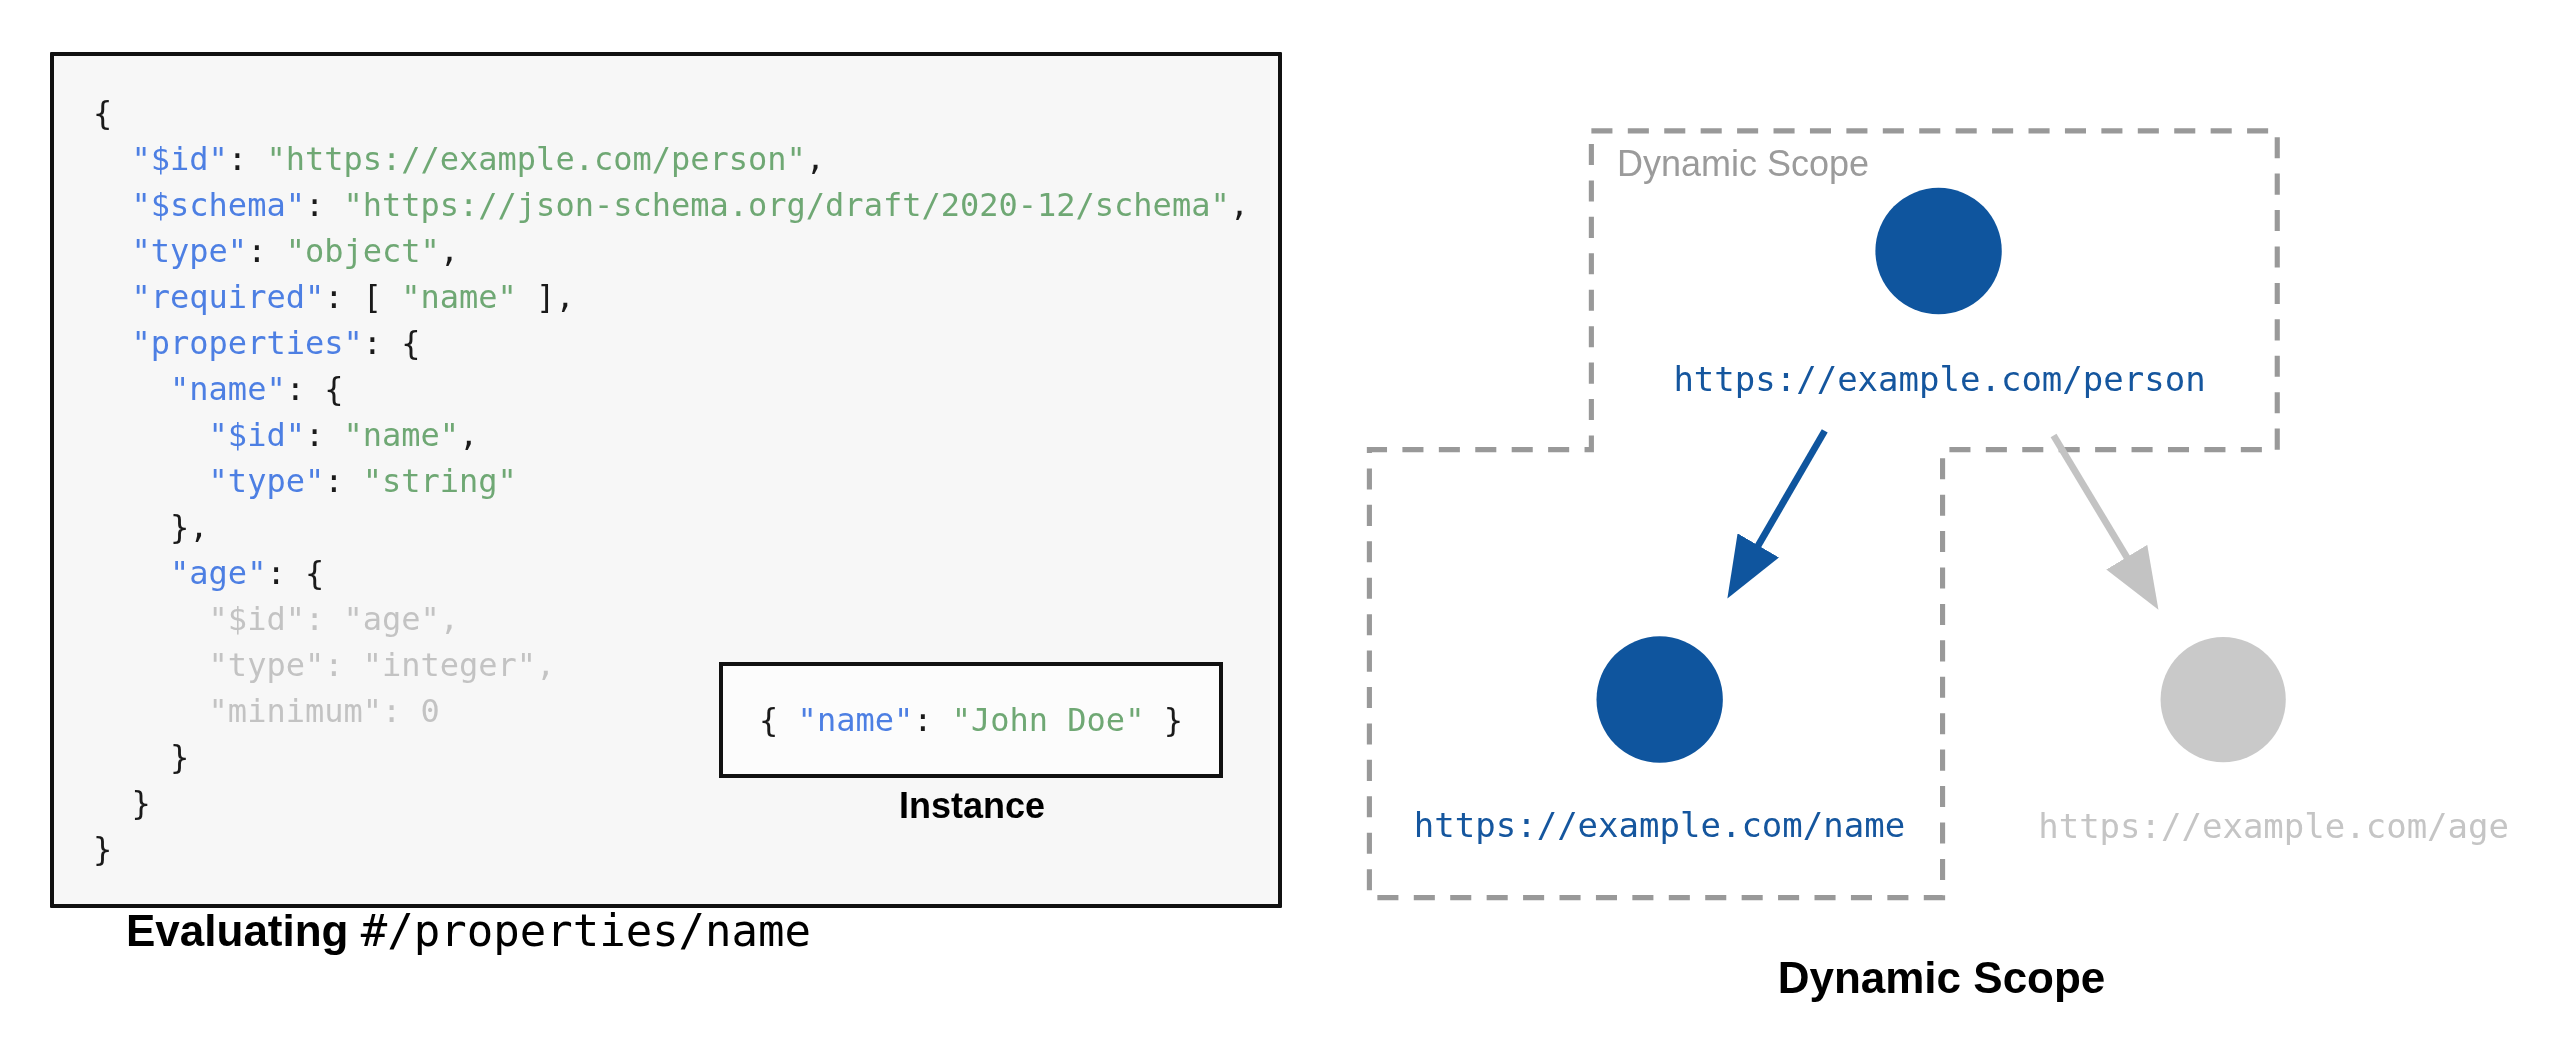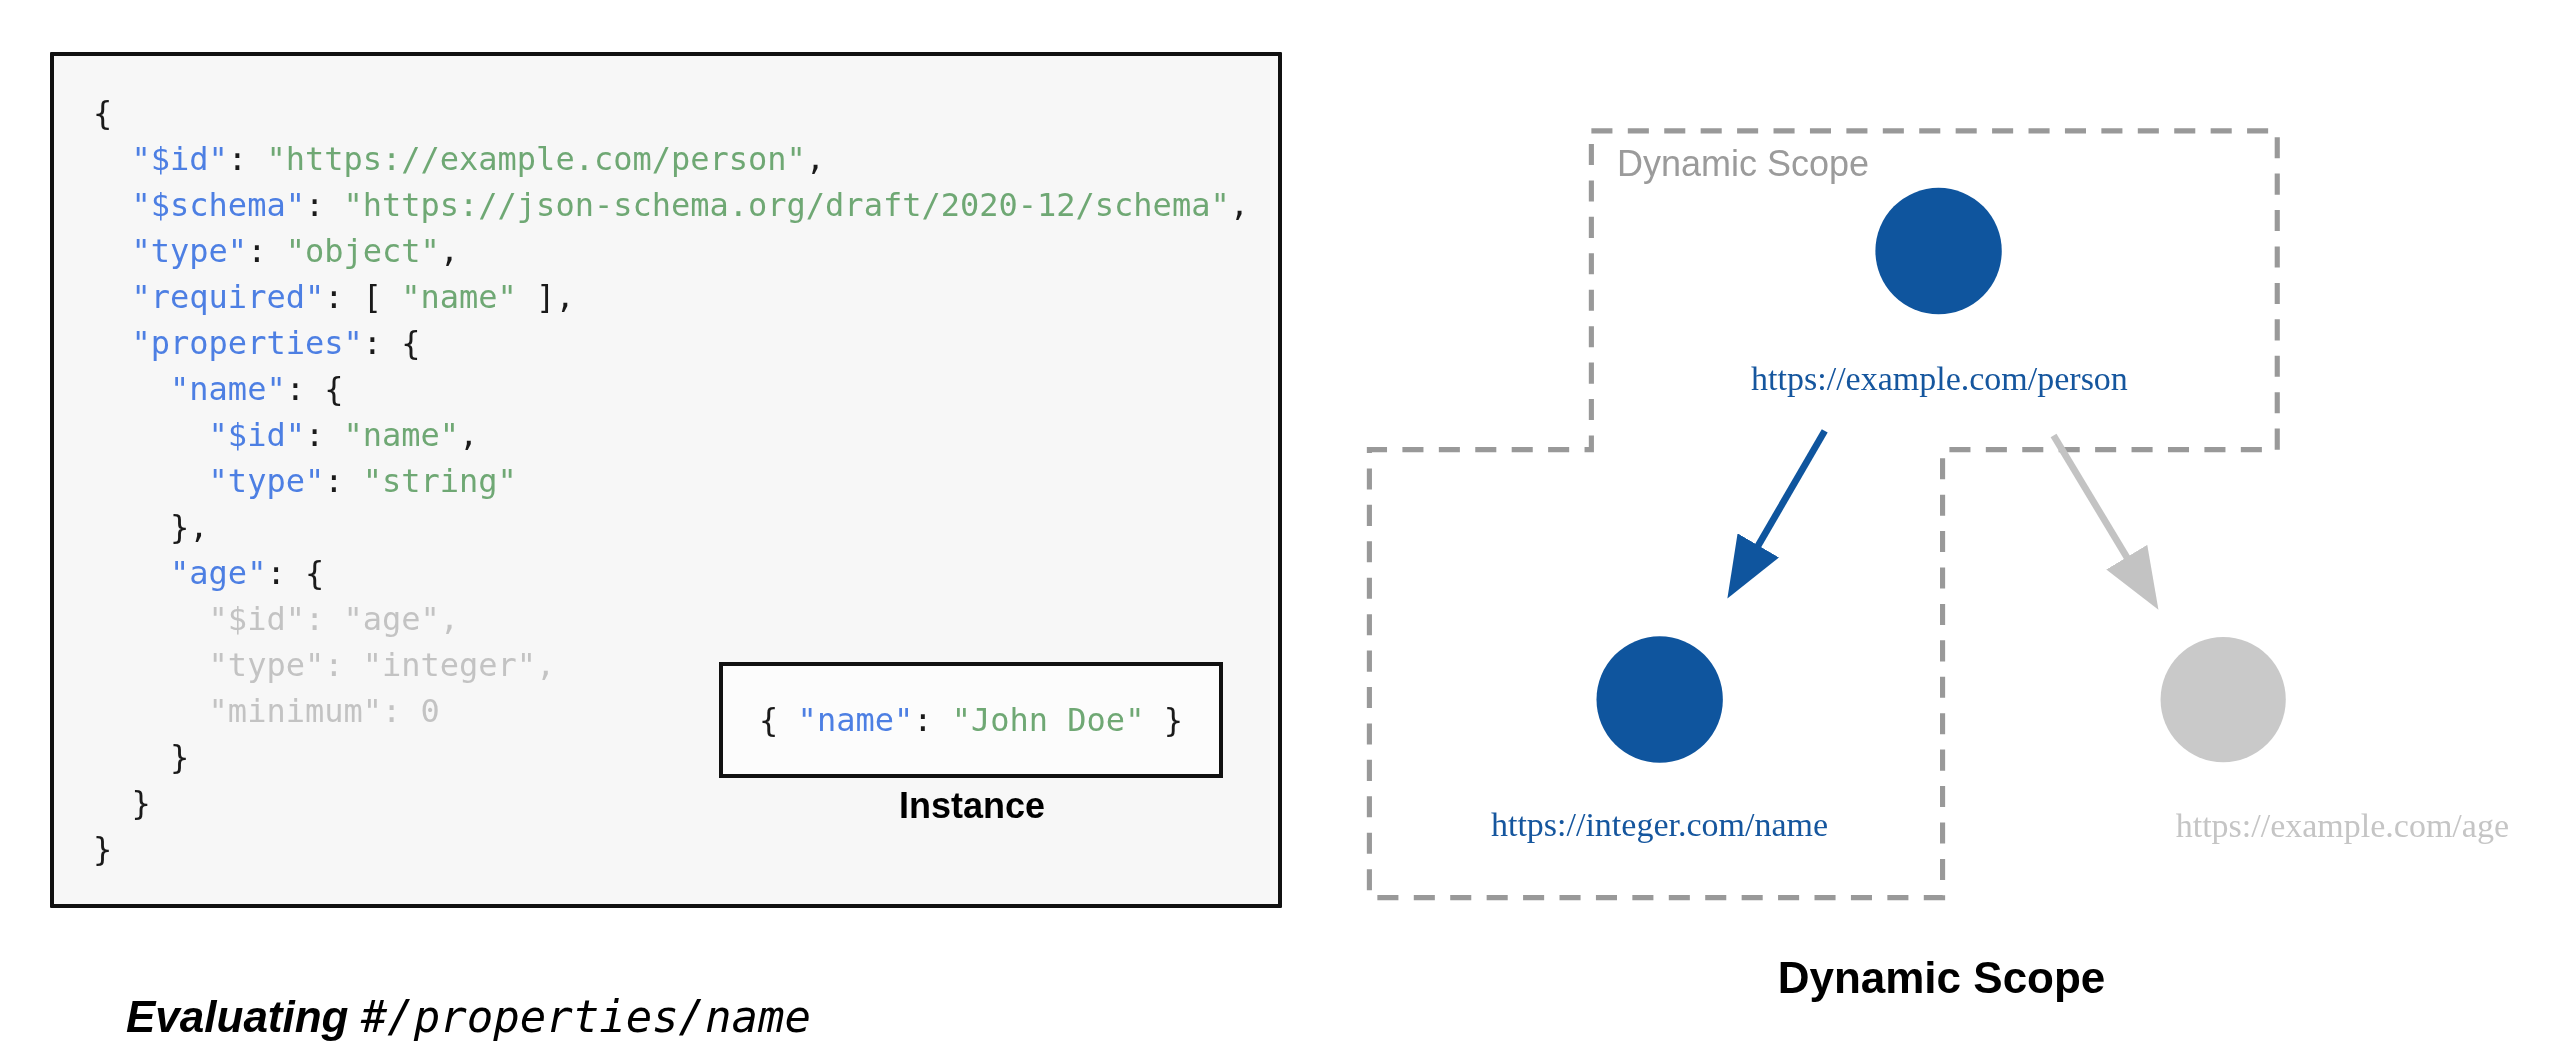--- a/index.html
+++ b/index.html
@@ -64,7 +64,7 @@
   }
   .node-label{
     position:absolute;width:683px;text-align:center;
-    font-size:34px;line-height:40px;white-space:pre;font-family:Liberation Serif, serif;
+    font-size:34px;line-height:40px;white-space:pre;
   }
   .node-label.blue{color:var(--label-blue);}
   .node-label.gray{color:var(--label-gray);}

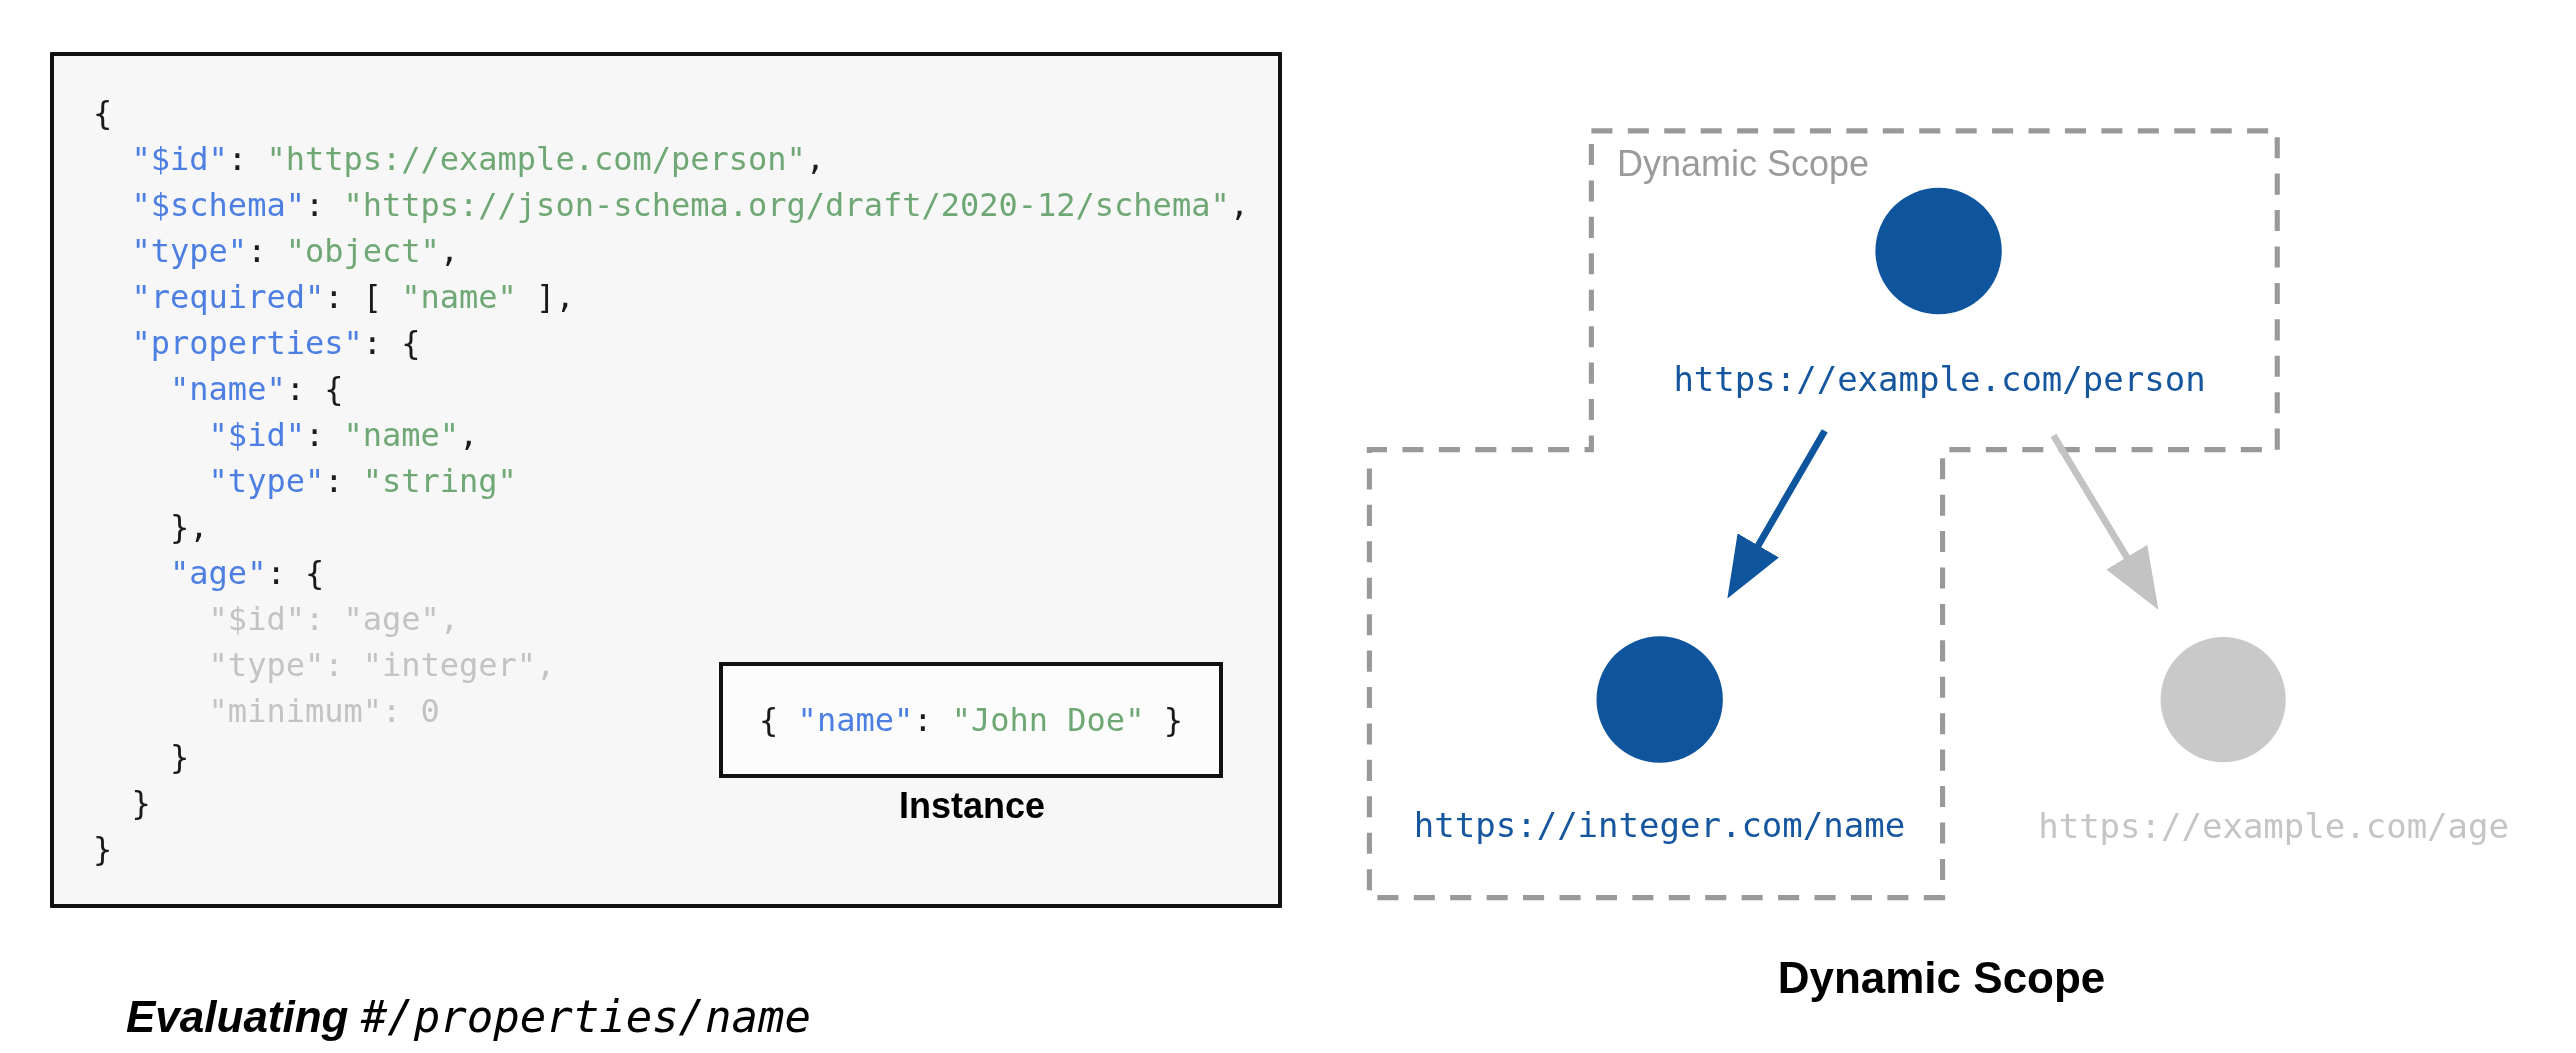--- a/index.html
+++ b/index.html
@@ -130,7 +130,7 @@
 <div class="scope-title">Dynamic Scope</div>
 
 <div id="label-person" class="node-label blue mono">https://example.com/person</div>
-<div id="label-name" class="node-label blue mono">https://integer.com/name</div>
+<div id="label-name" class="node-label blue mono">https://example.com/name</div>
 <div id="label-age" class="node-label gray mono">https://example.com/age</div>
 
 <div class="right-caption">Dynamic Scope</div>

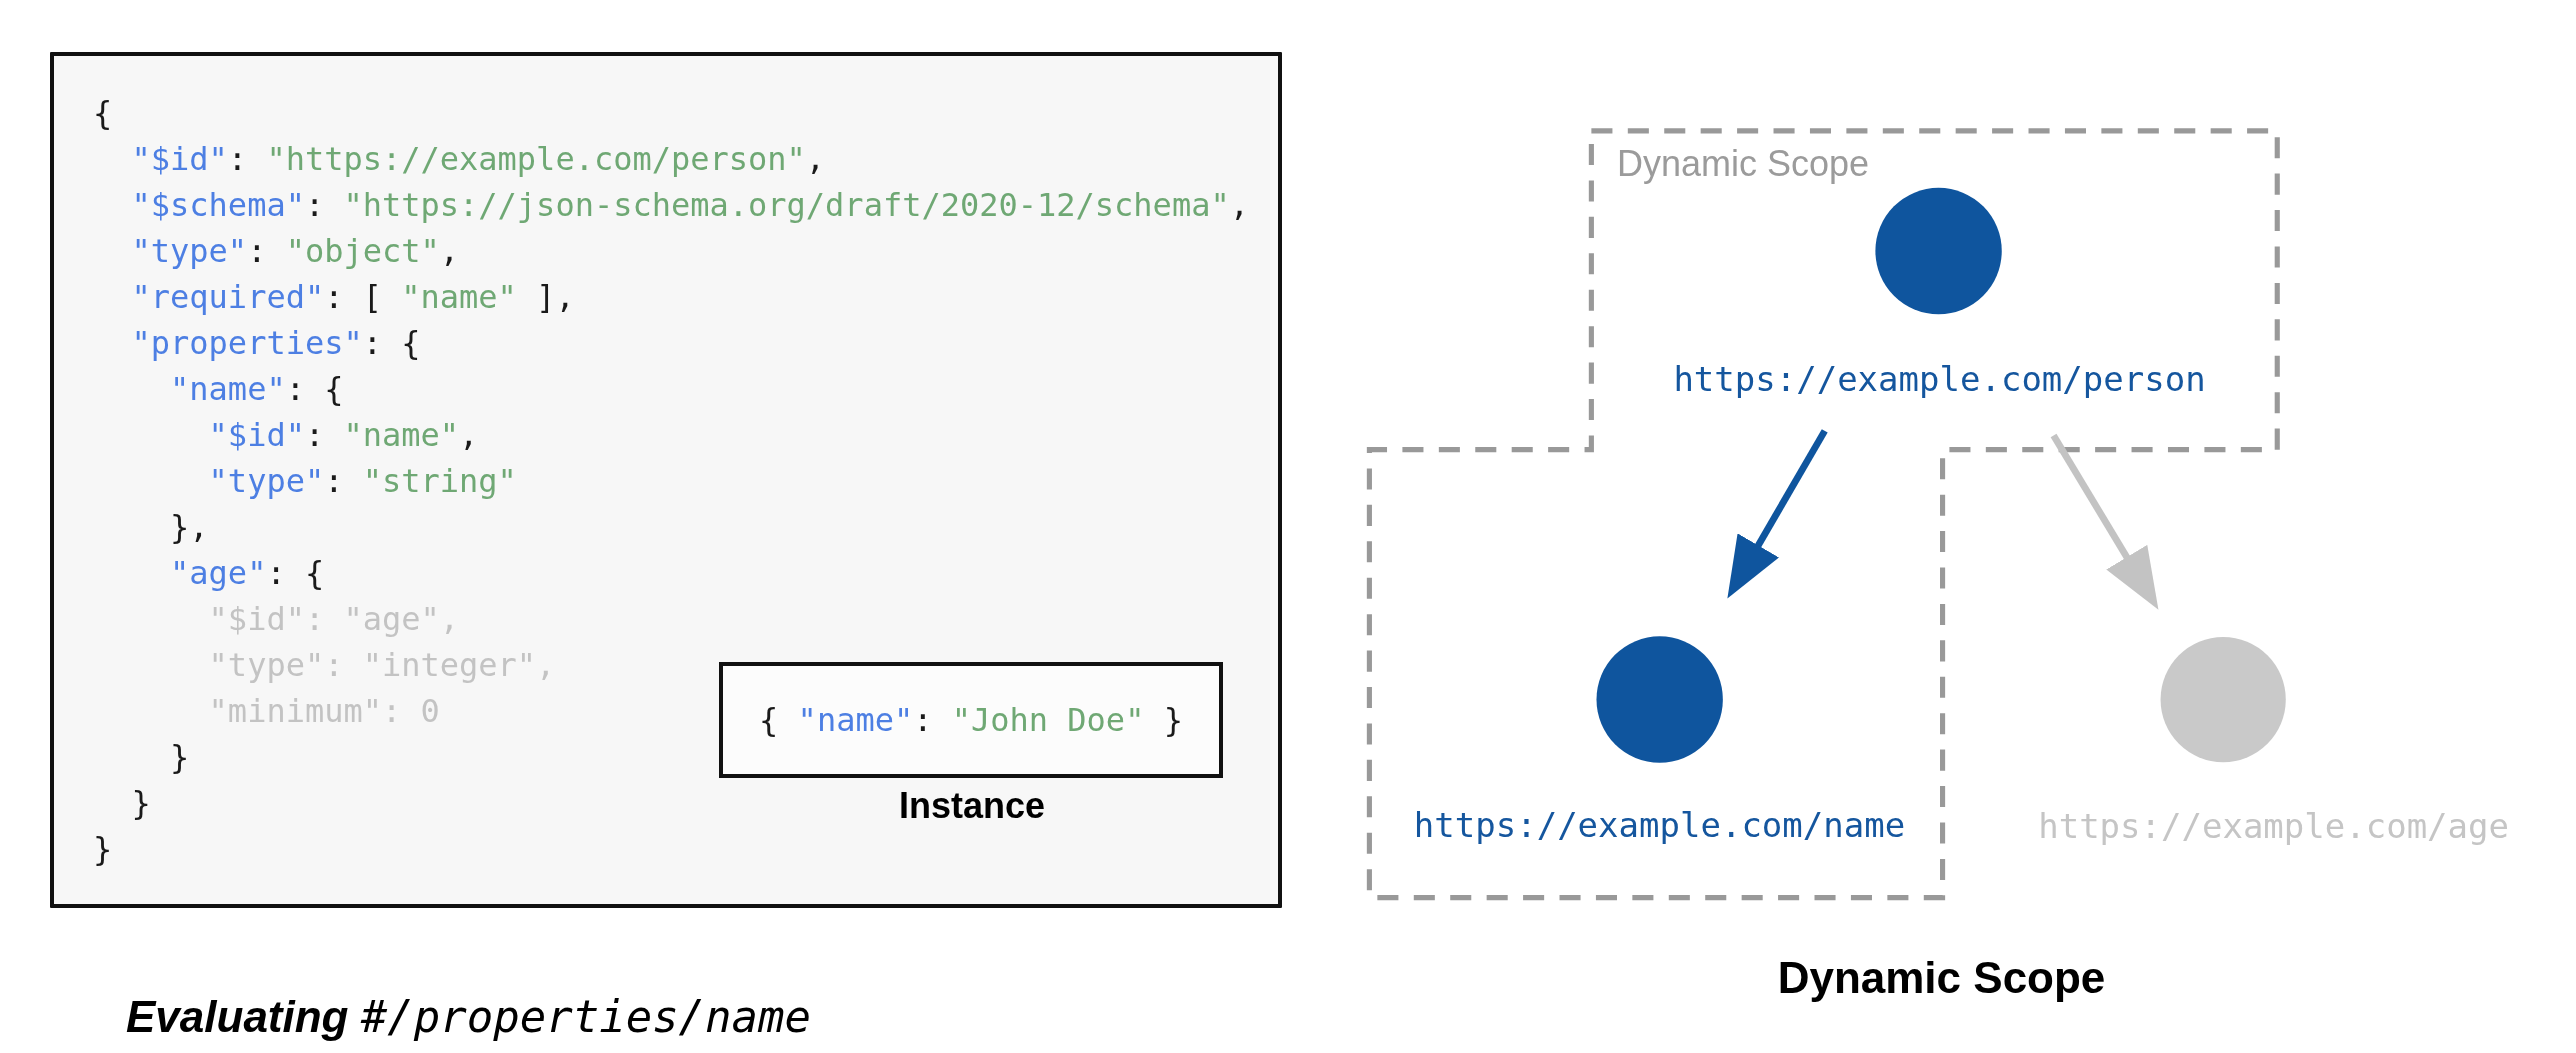--- a/index.html
+++ b/index.html
@@ -49,8 +49,8 @@
   }
 
   .left-caption{
-    position:absolute;left:126px;top:991px;
-    font-size:44px;color:#000;white-space:pre;font-style:italic;
+    position:absolute;left:126px;top:905px;
+    font-size:44px;color:#000;white-space:pre;
   }
   .left-caption .cap-bold{font-weight:bold;}
   .left-caption .cap-mono{font-weight:normal;font-size:44px;}

